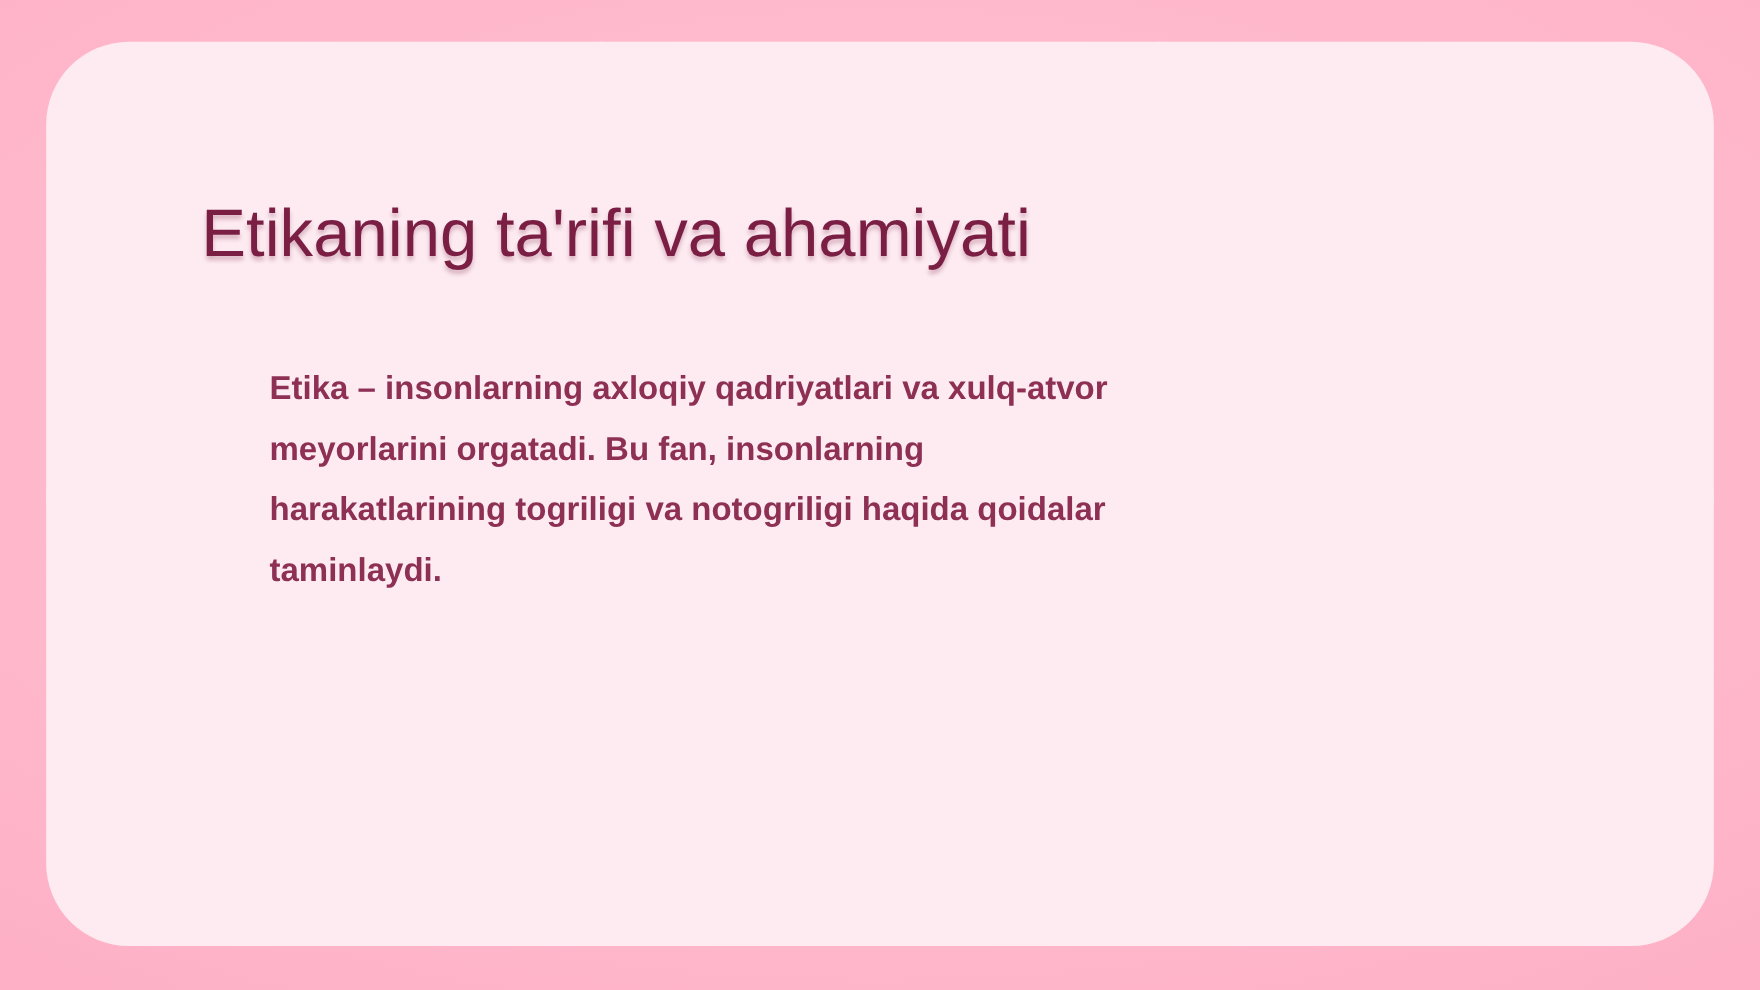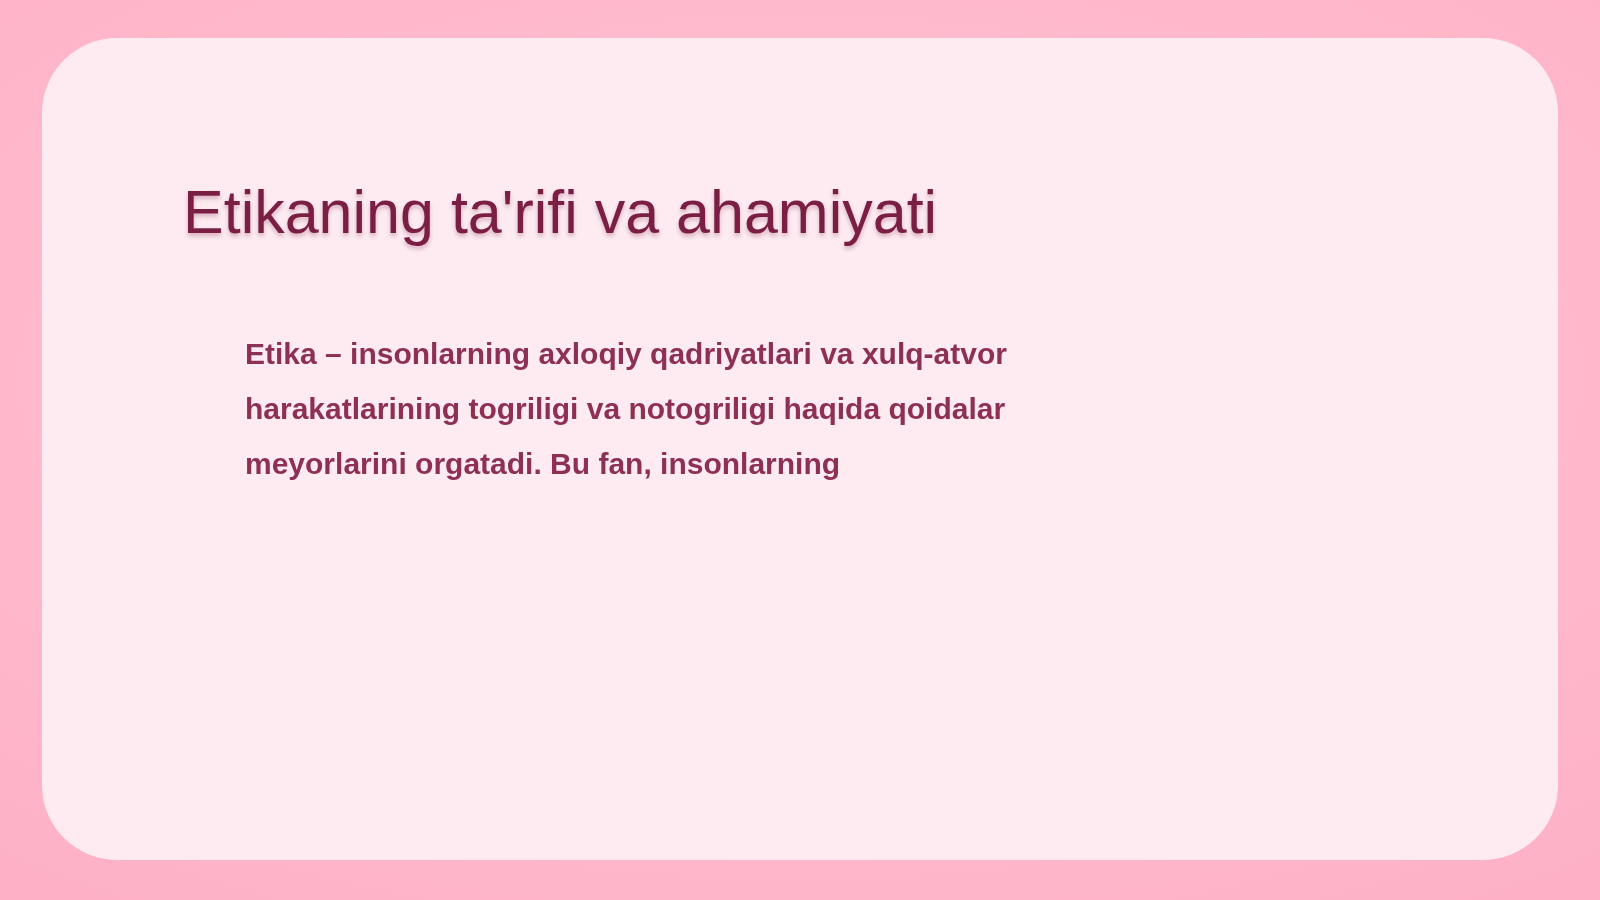--- a/index.html
+++ b/index.html
@@ -71,8 +71,8 @@
 
   <div class="slide-body">
     <div class="line">Etika – insonlarning axloqiy qadriyatlari va xulq-atvor</div>
+    <div class="line">meyorlarini orgatadi. Bu fan, insonlarning</div>
     <div class="line">harakatlarining togriligi va notogriligi haqida qoidalar</div>
-    <div class="line">meyorlarini orgatadi. Bu fan, insonlarning</div>
   </div>
 
 </div>

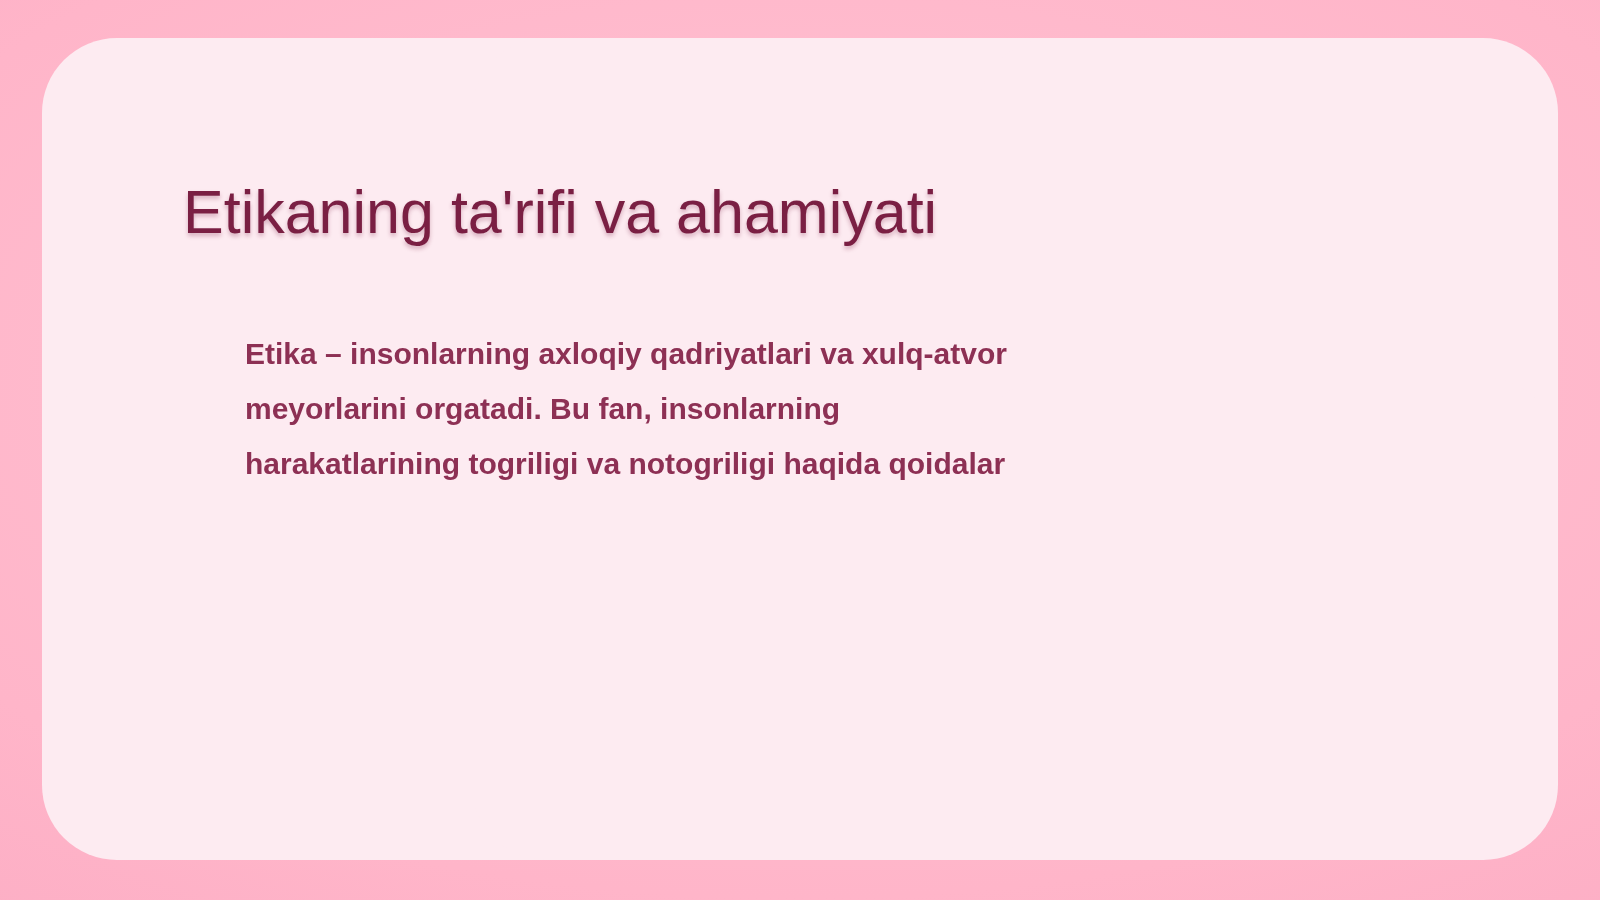--- a/index.html
+++ b/index.html
@@ -73,6 +73,7 @@
     <div class="line">Etika – insonlarning axloqiy qadriyatlari va xulq-atvor</div>
     <div class="line">meyorlarini orgatadi. Bu fan, insonlarning</div>
     <div class="line">harakatlarining togriligi va notogriligi haqida qoidalar</div>
+    <div class="line">taminlaydi.</div>
   </div>
 
 </div>

